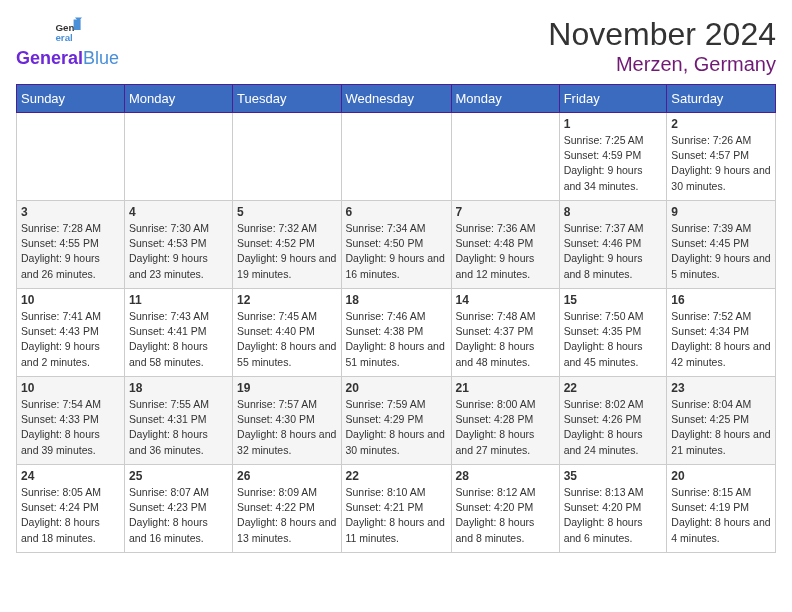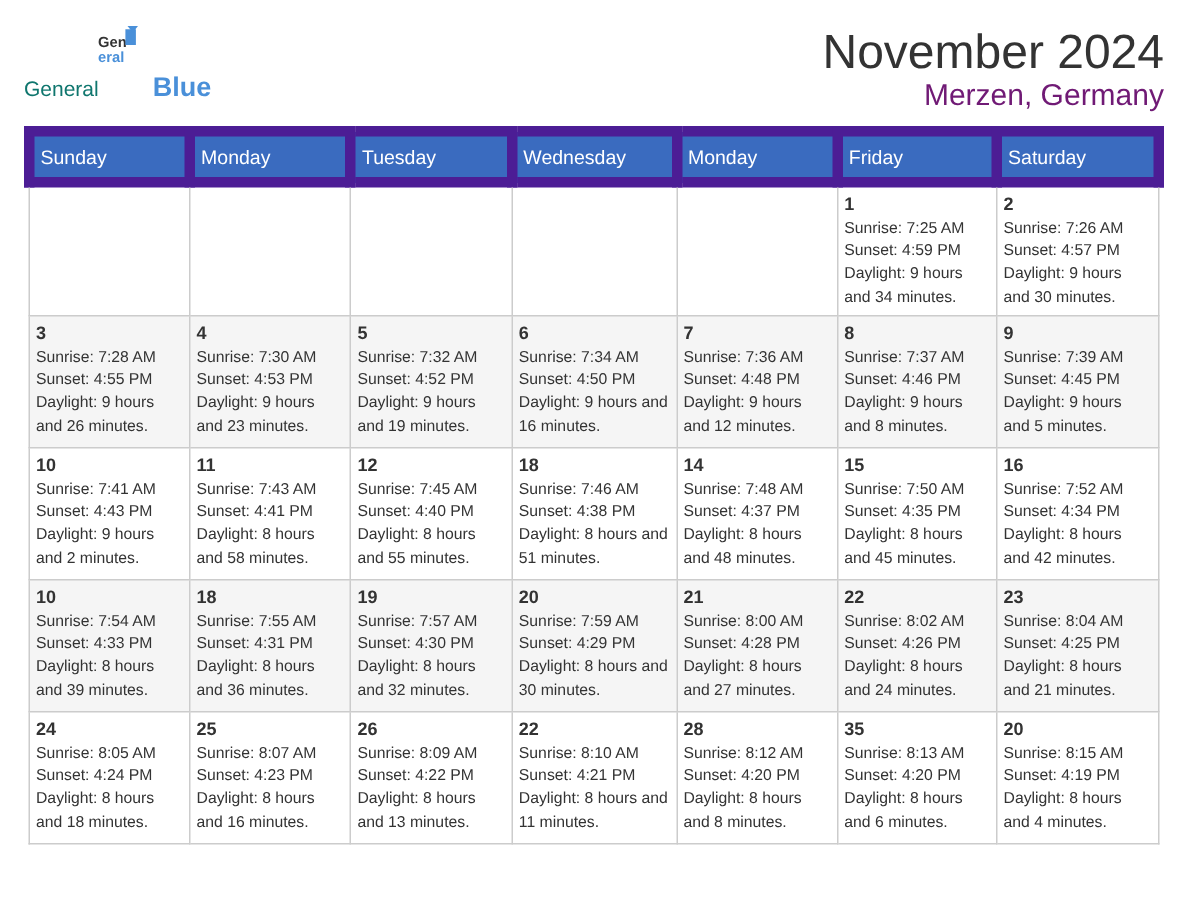--- a/index.html
+++ b/index.html
@@ -92,7 +92,7 @@
       <polygon points="30,2 40,2 35,8" fill="#4a90d9"></polygon>
     </svg>
     <div>
-      <span style="font-size:14px;font-weight:normal;color:#0f766e;">General</span><span style="font-size:18px;font-weight:bold;color:#4a90d9;margin-left:36px;">Blue</span>
+      <span style="font-size:18px;font-weight:bold;color:#6d28d9;">General</span><span style="font-size:18px;font-weight:bold;color:#4a90d9;margin-left:36px;">Blue</span>
     </div>
   </div>
   <div class="title-block">

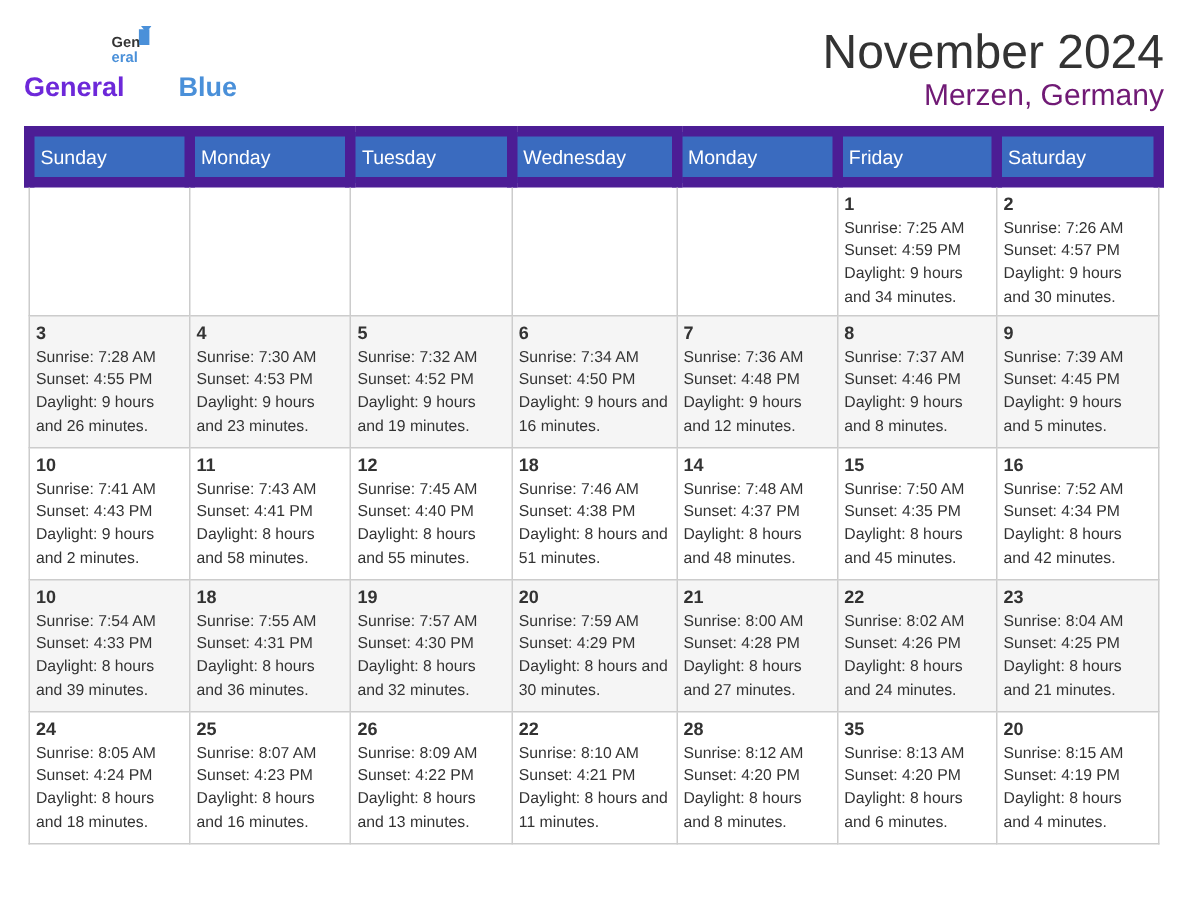--- a/index.html
+++ b/index.html
@@ -92,7 +92,7 @@
       <polygon points="30,2 40,2 35,8" fill="#4a90d9"></polygon>
     </svg>
     <div>
-      <span style="font-size:18px;font-weight:bold;color:#6d28d9;">General</span><span style="font-size:18px;font-weight:bold;color:#4a90d9;margin-left:36px;">Blue</span>
+      <span style="font-size:18px;font-weight:bold;color:#6d28d9;">General</span><span style="font-size:18px;font-weight:normal;color:#4a90d9;">Blue</span>
     </div>
   </div>
   <div class="title-block">

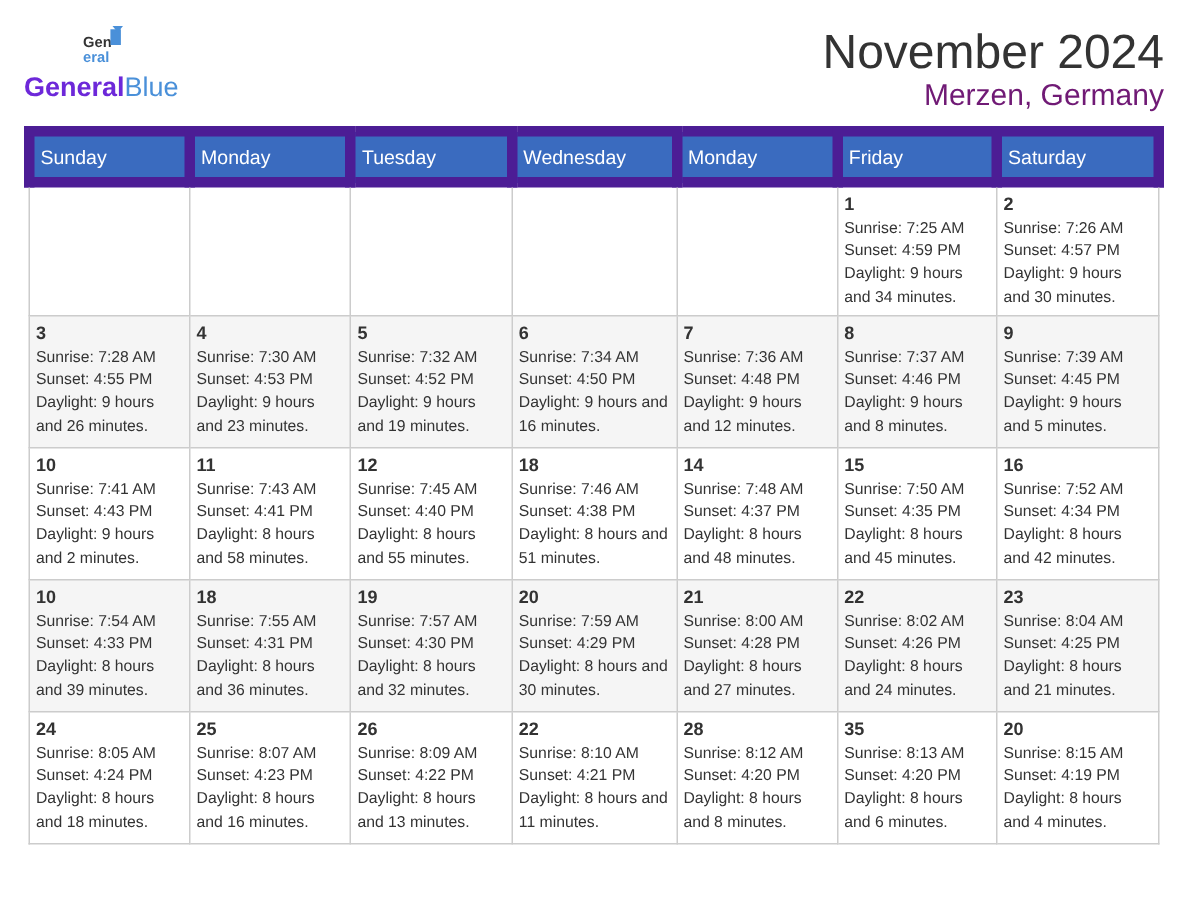--- a/index.html
+++ b/index.html
@@ -51,7 +51,7 @@
       text-align: left;
       font-size: 13px;
       font-weight: normal;
-      border: 7px solid #4c1d95;
+      border: 1px solid #4c1d95;
     }
     .calendar tbody tr td {
       border: 1px solid #ccc;

